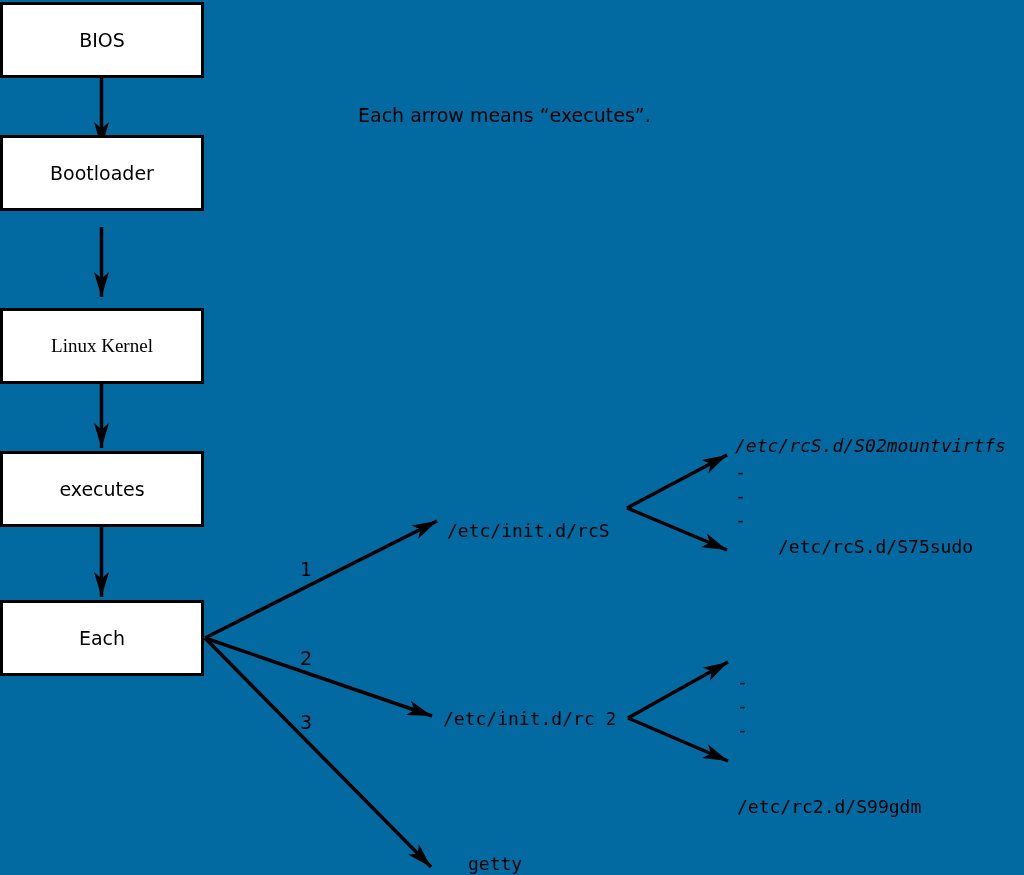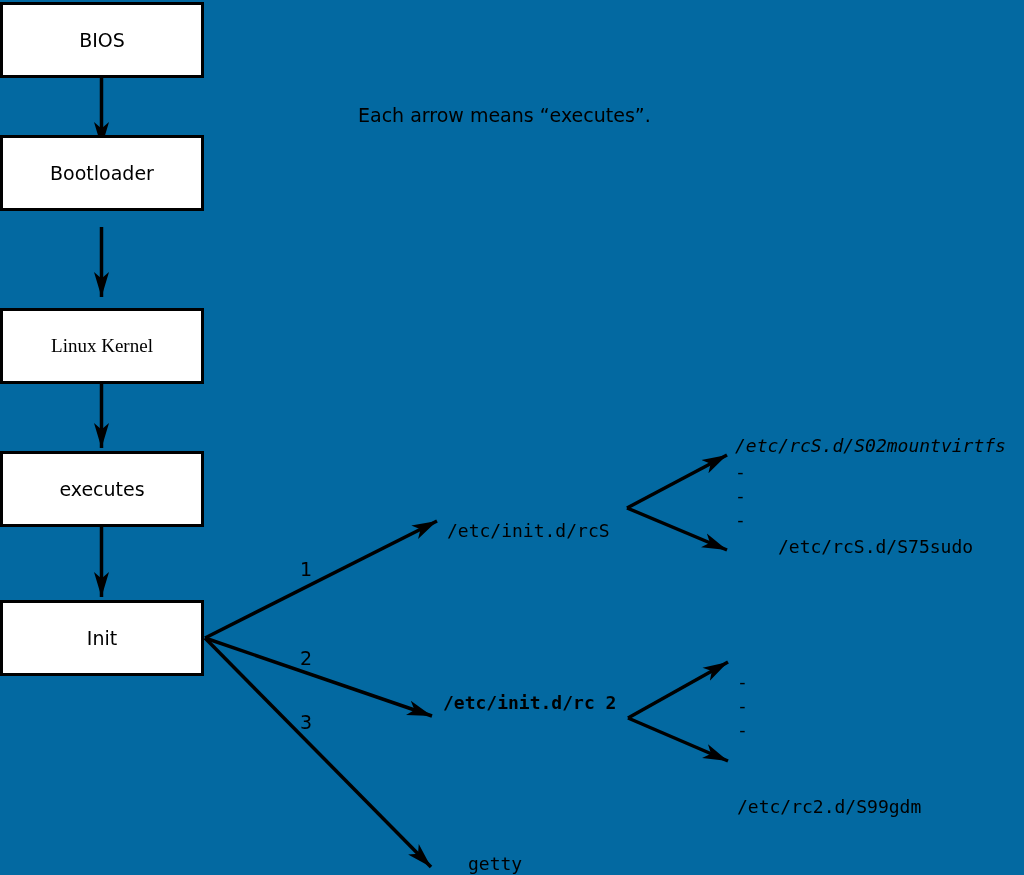--- a/index.html
+++ b/index.html
@@ -119,7 +119,7 @@
     <span>executes</span>
   </div>
   <div class="box box-init">
-    <span>Init</span>
+    <span>Each</span>
   </div>
 
   <div class="caption">Each arrow means “executes”.</div>

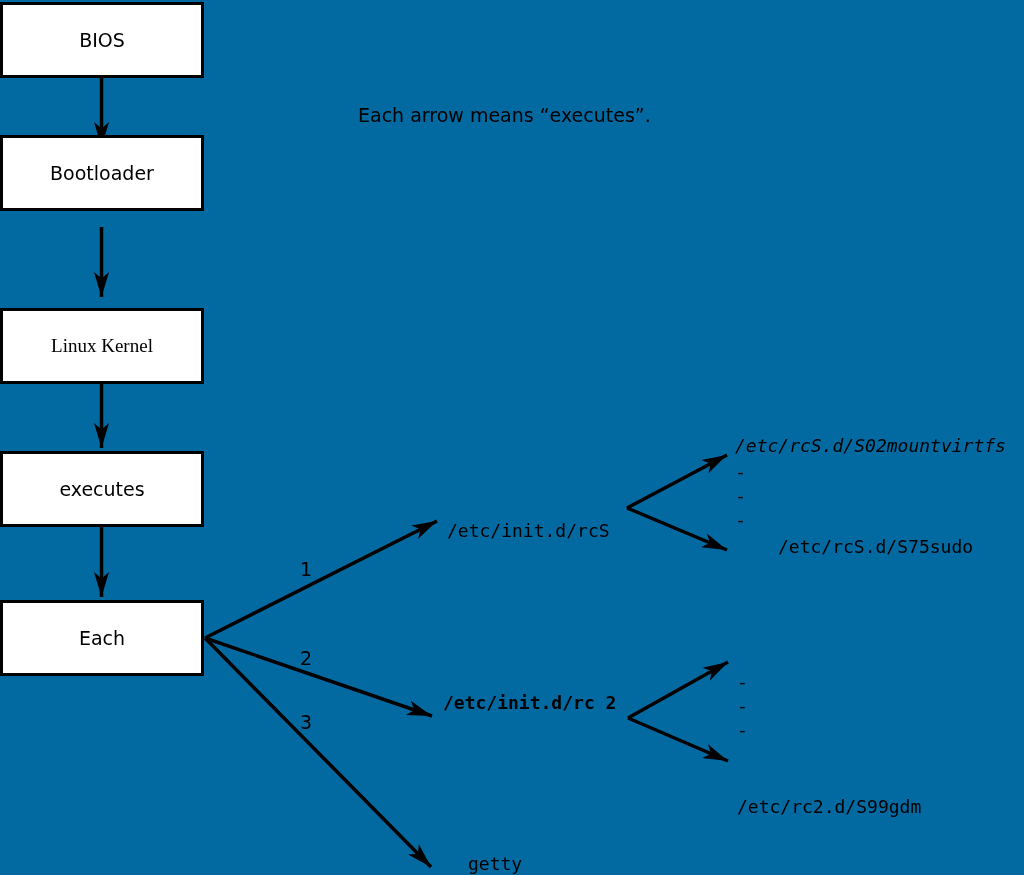--- a/index.html
+++ b/index.html
@@ -70,7 +70,7 @@
   .t-rcs-i2     { left: 735px; top: 495px; }
   .t-rcs-i3     { left: 735px; top: 519px; }
   .t-rcs-i4     { left: 735px; top: 546px; margin-left: 43px; }
-  .t-rc2        { left: 443px; top: 702px; font-weight: bold; }
+  .t-rc2        { left: 443px; top: 718px; }
   .t-rc2-i0     { left: 737px; top: 654px; }
   .t-rc2-i1     { left: 737px; top: 681px; }
   .t-rc2-i2     { left: 737px; top: 705px; }

